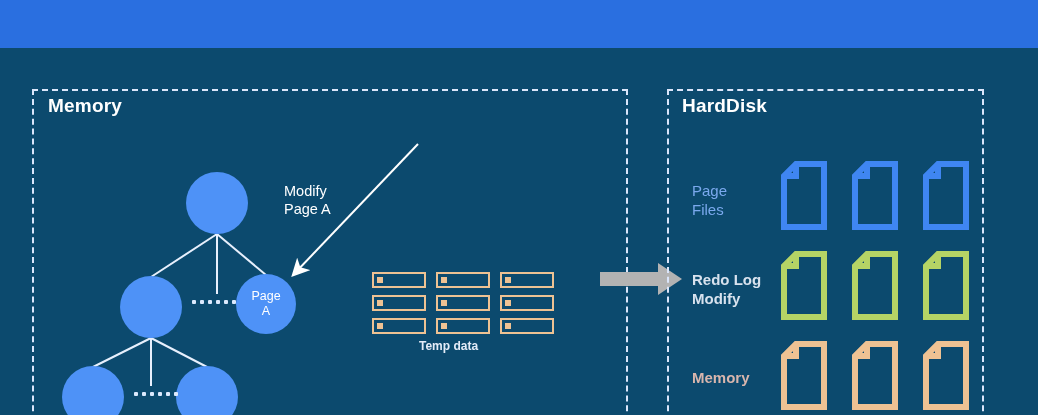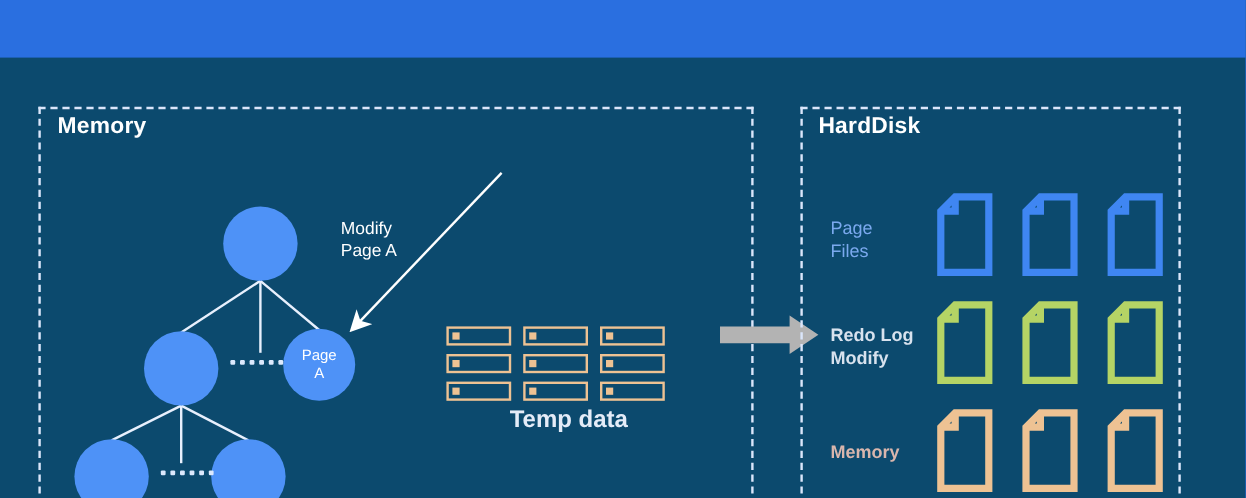--- a/index.html
+++ b/index.html
@@ -134,9 +134,9 @@
     left: 419px;
     top: 291px;
     width: 110px;
-    text-align: center;
+    text-align: left;
     color: #e4ecf8;
-    font-size: 20px;
+    font-size: 12px;
     font-weight: bold;
   }
 

